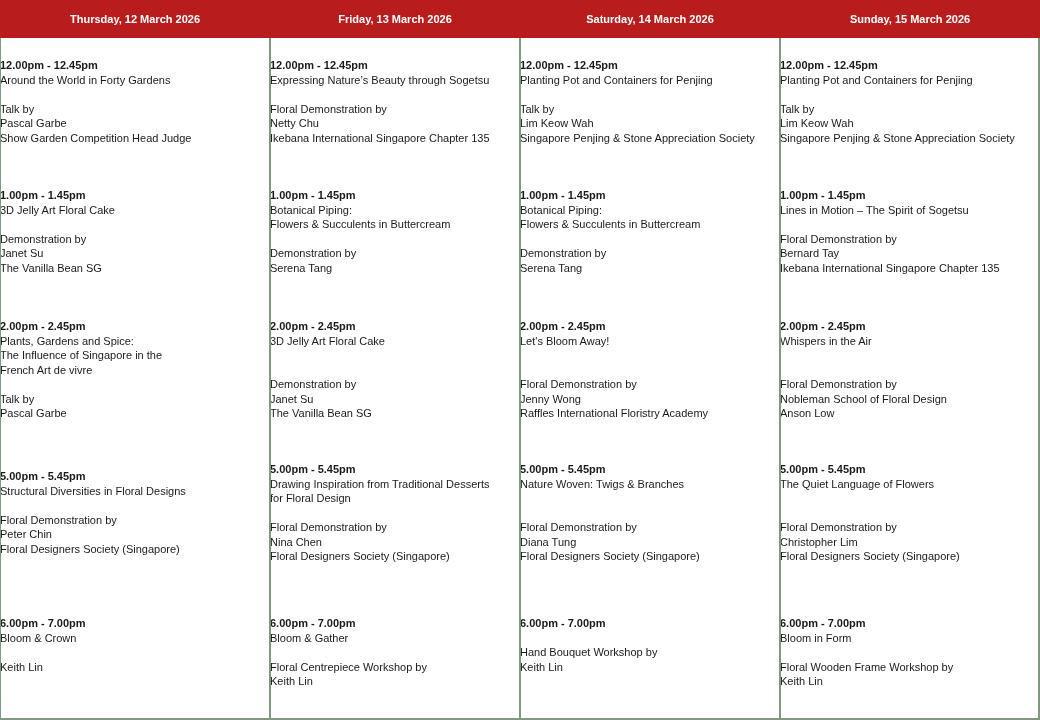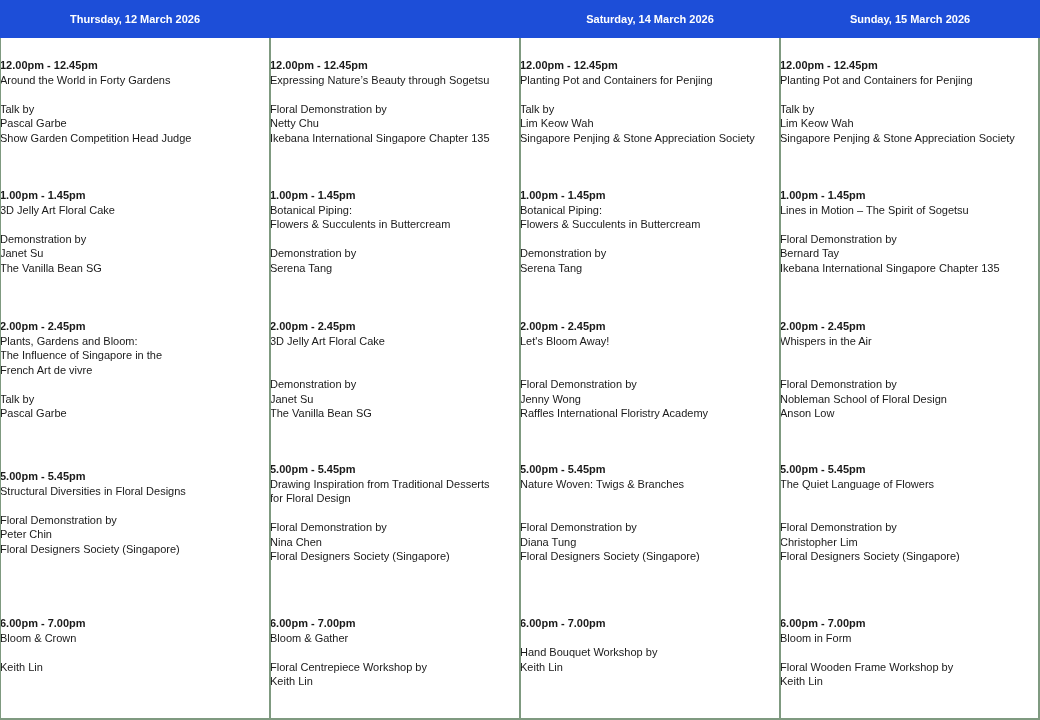--- a/index.html
+++ b/index.html
@@ -6,7 +6,7 @@
   body { width:1040px; height:720px; overflow:hidden; position:relative;
          font-family:"Liberation Sans", sans-serif; color:#1a1a1a; }
   .table { position:absolute; left:0; top:0; width:1040px; height:720px; }
-  .header-row { position:absolute; left:0; top:0; width:1040px; height:38px; background:#1d4ed8; }
+  .header-row { position:absolute; left:0; top:0; width:1040px; height:38px; background:#b91c1c; }
   .hcell { position:absolute; top:0; height:38px; line-height:38px; text-align:center;
            color:#ffffff; font-weight:bold; font-size:11px; }
   .col { position:absolute; top:38px; height:682px; box-sizing:border-box; }

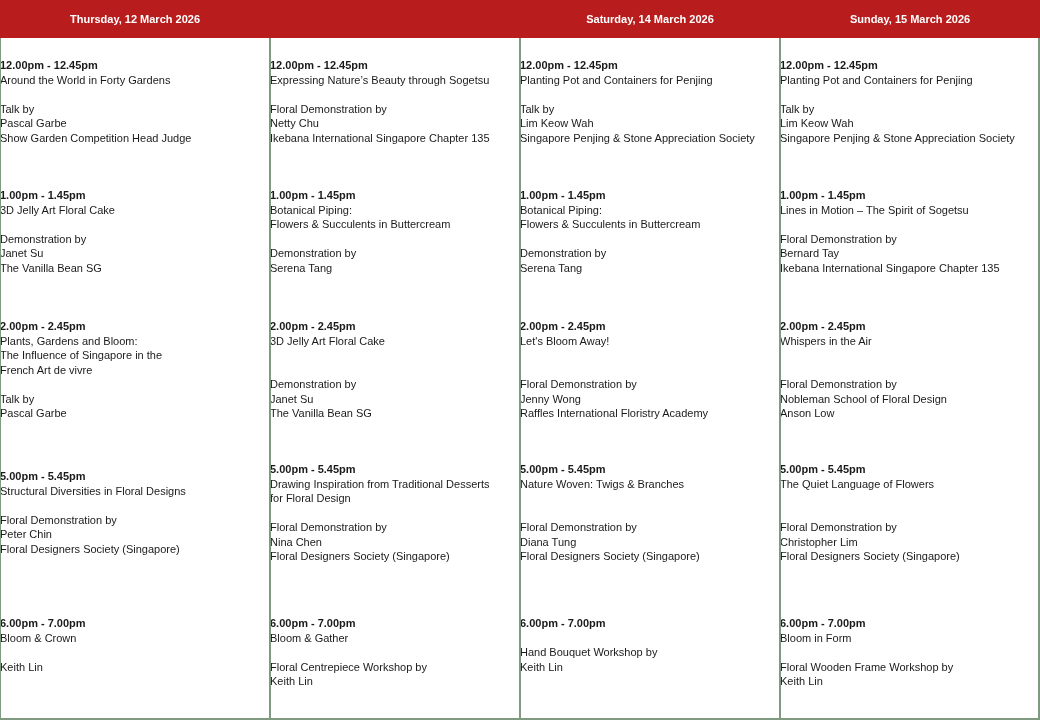--- a/index.html
+++ b/index.html
@@ -25,6 +25,7 @@
 <div class="table">
   <div class="header-row">
     <div class="hcell" style="left:0;width:270px;">Thursday, 12 March 2026</div>
+    <div class="hcell" style="left:270px;width:250px;">Friday, 13 March 2026</div>
     <div class="hcell" style="left:520px;width:260px;text-align:center;">Saturday, 14 March 2026</div>
     <div class="hcell" style="left:780px;width:260px;">Sunday, 15 March 2026</div>
   </div>

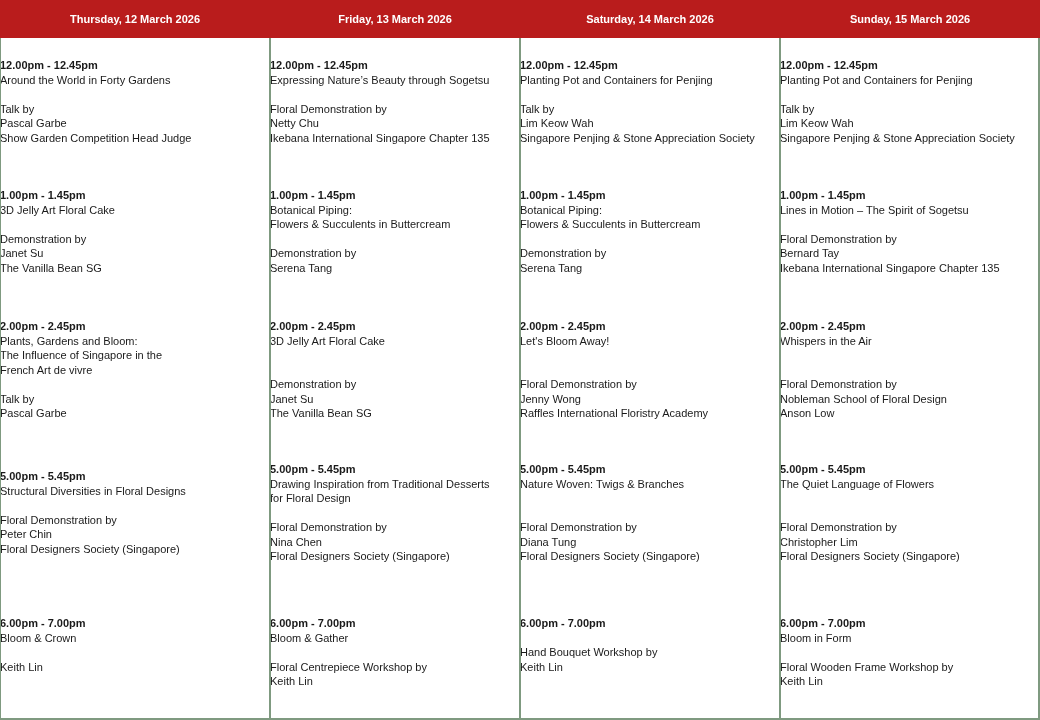--- a/index.html
+++ b/index.html
@@ -49,7 +49,7 @@
       </div>
       <div class="session" style="top: 281px;">
         <div class="line time">2.00pm - 2.45pm</div>
-        <div class="line ">Plants, Gardens and Bloom:</div>
+        <div class="line ">Plants, Gardens and Spice:</div>
         <div class="line ">The Influence of Singapore in the</div>
         <div class="line ">French Art de vivre</div>
         <div class="line gap"></div>

